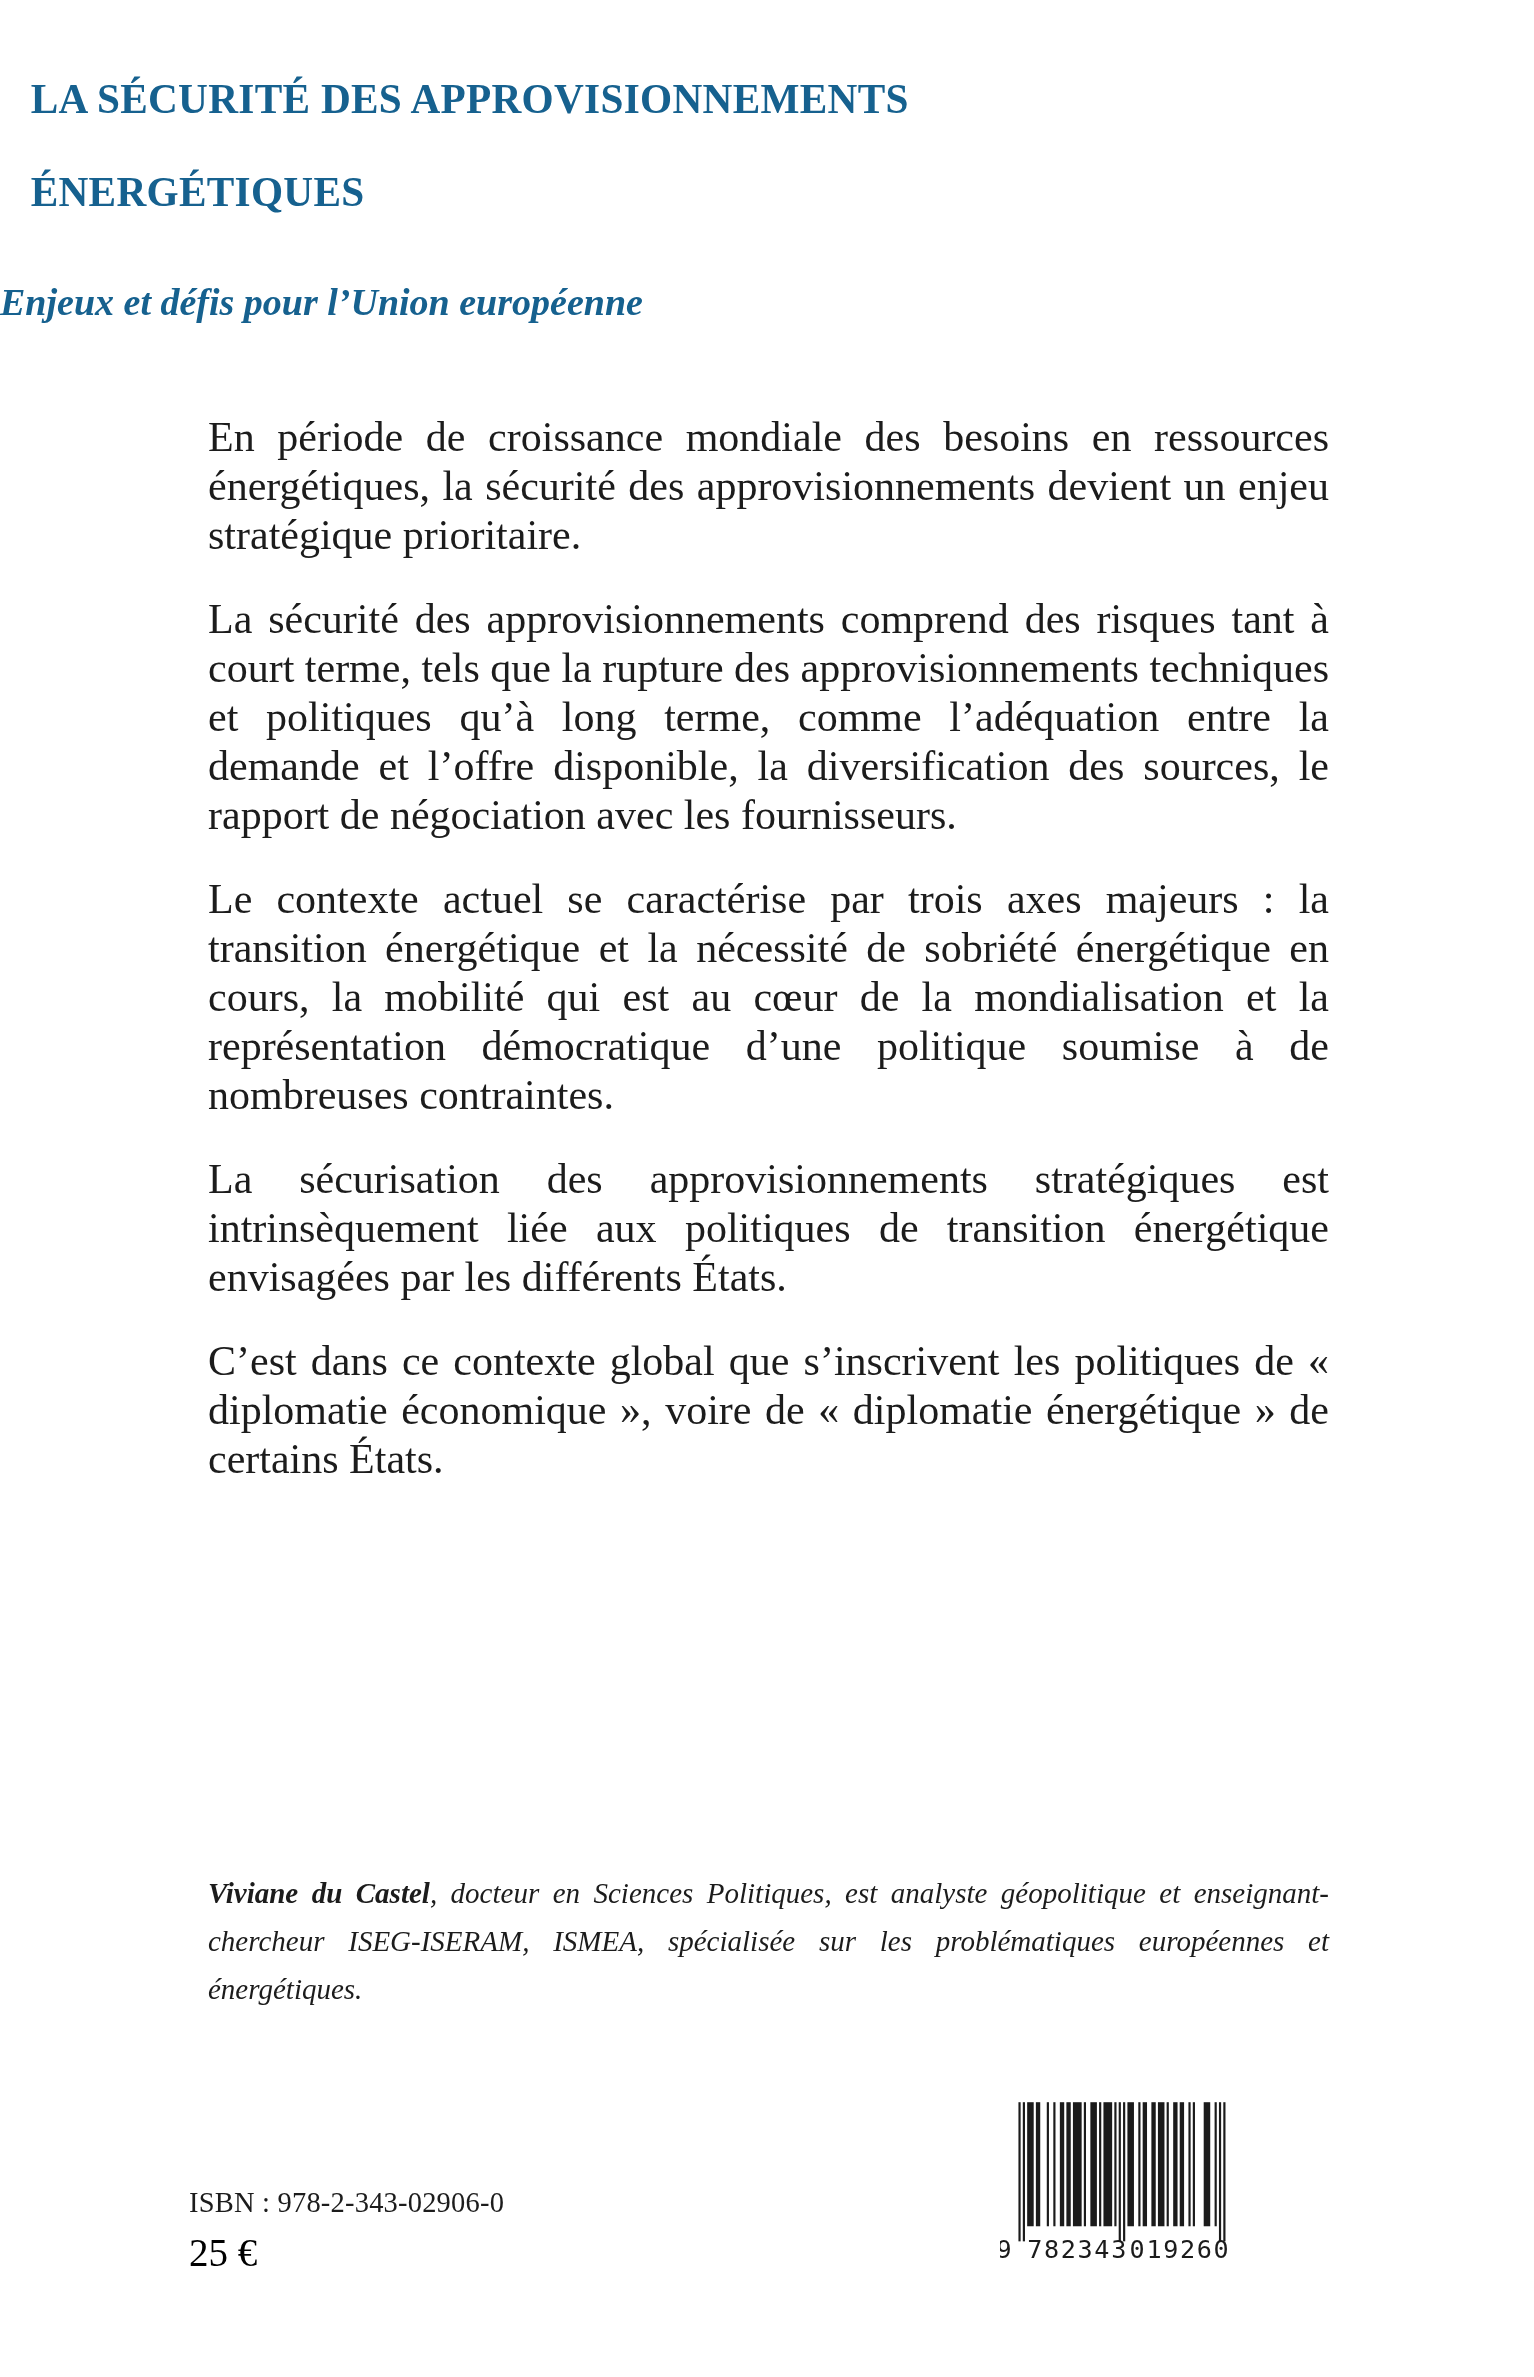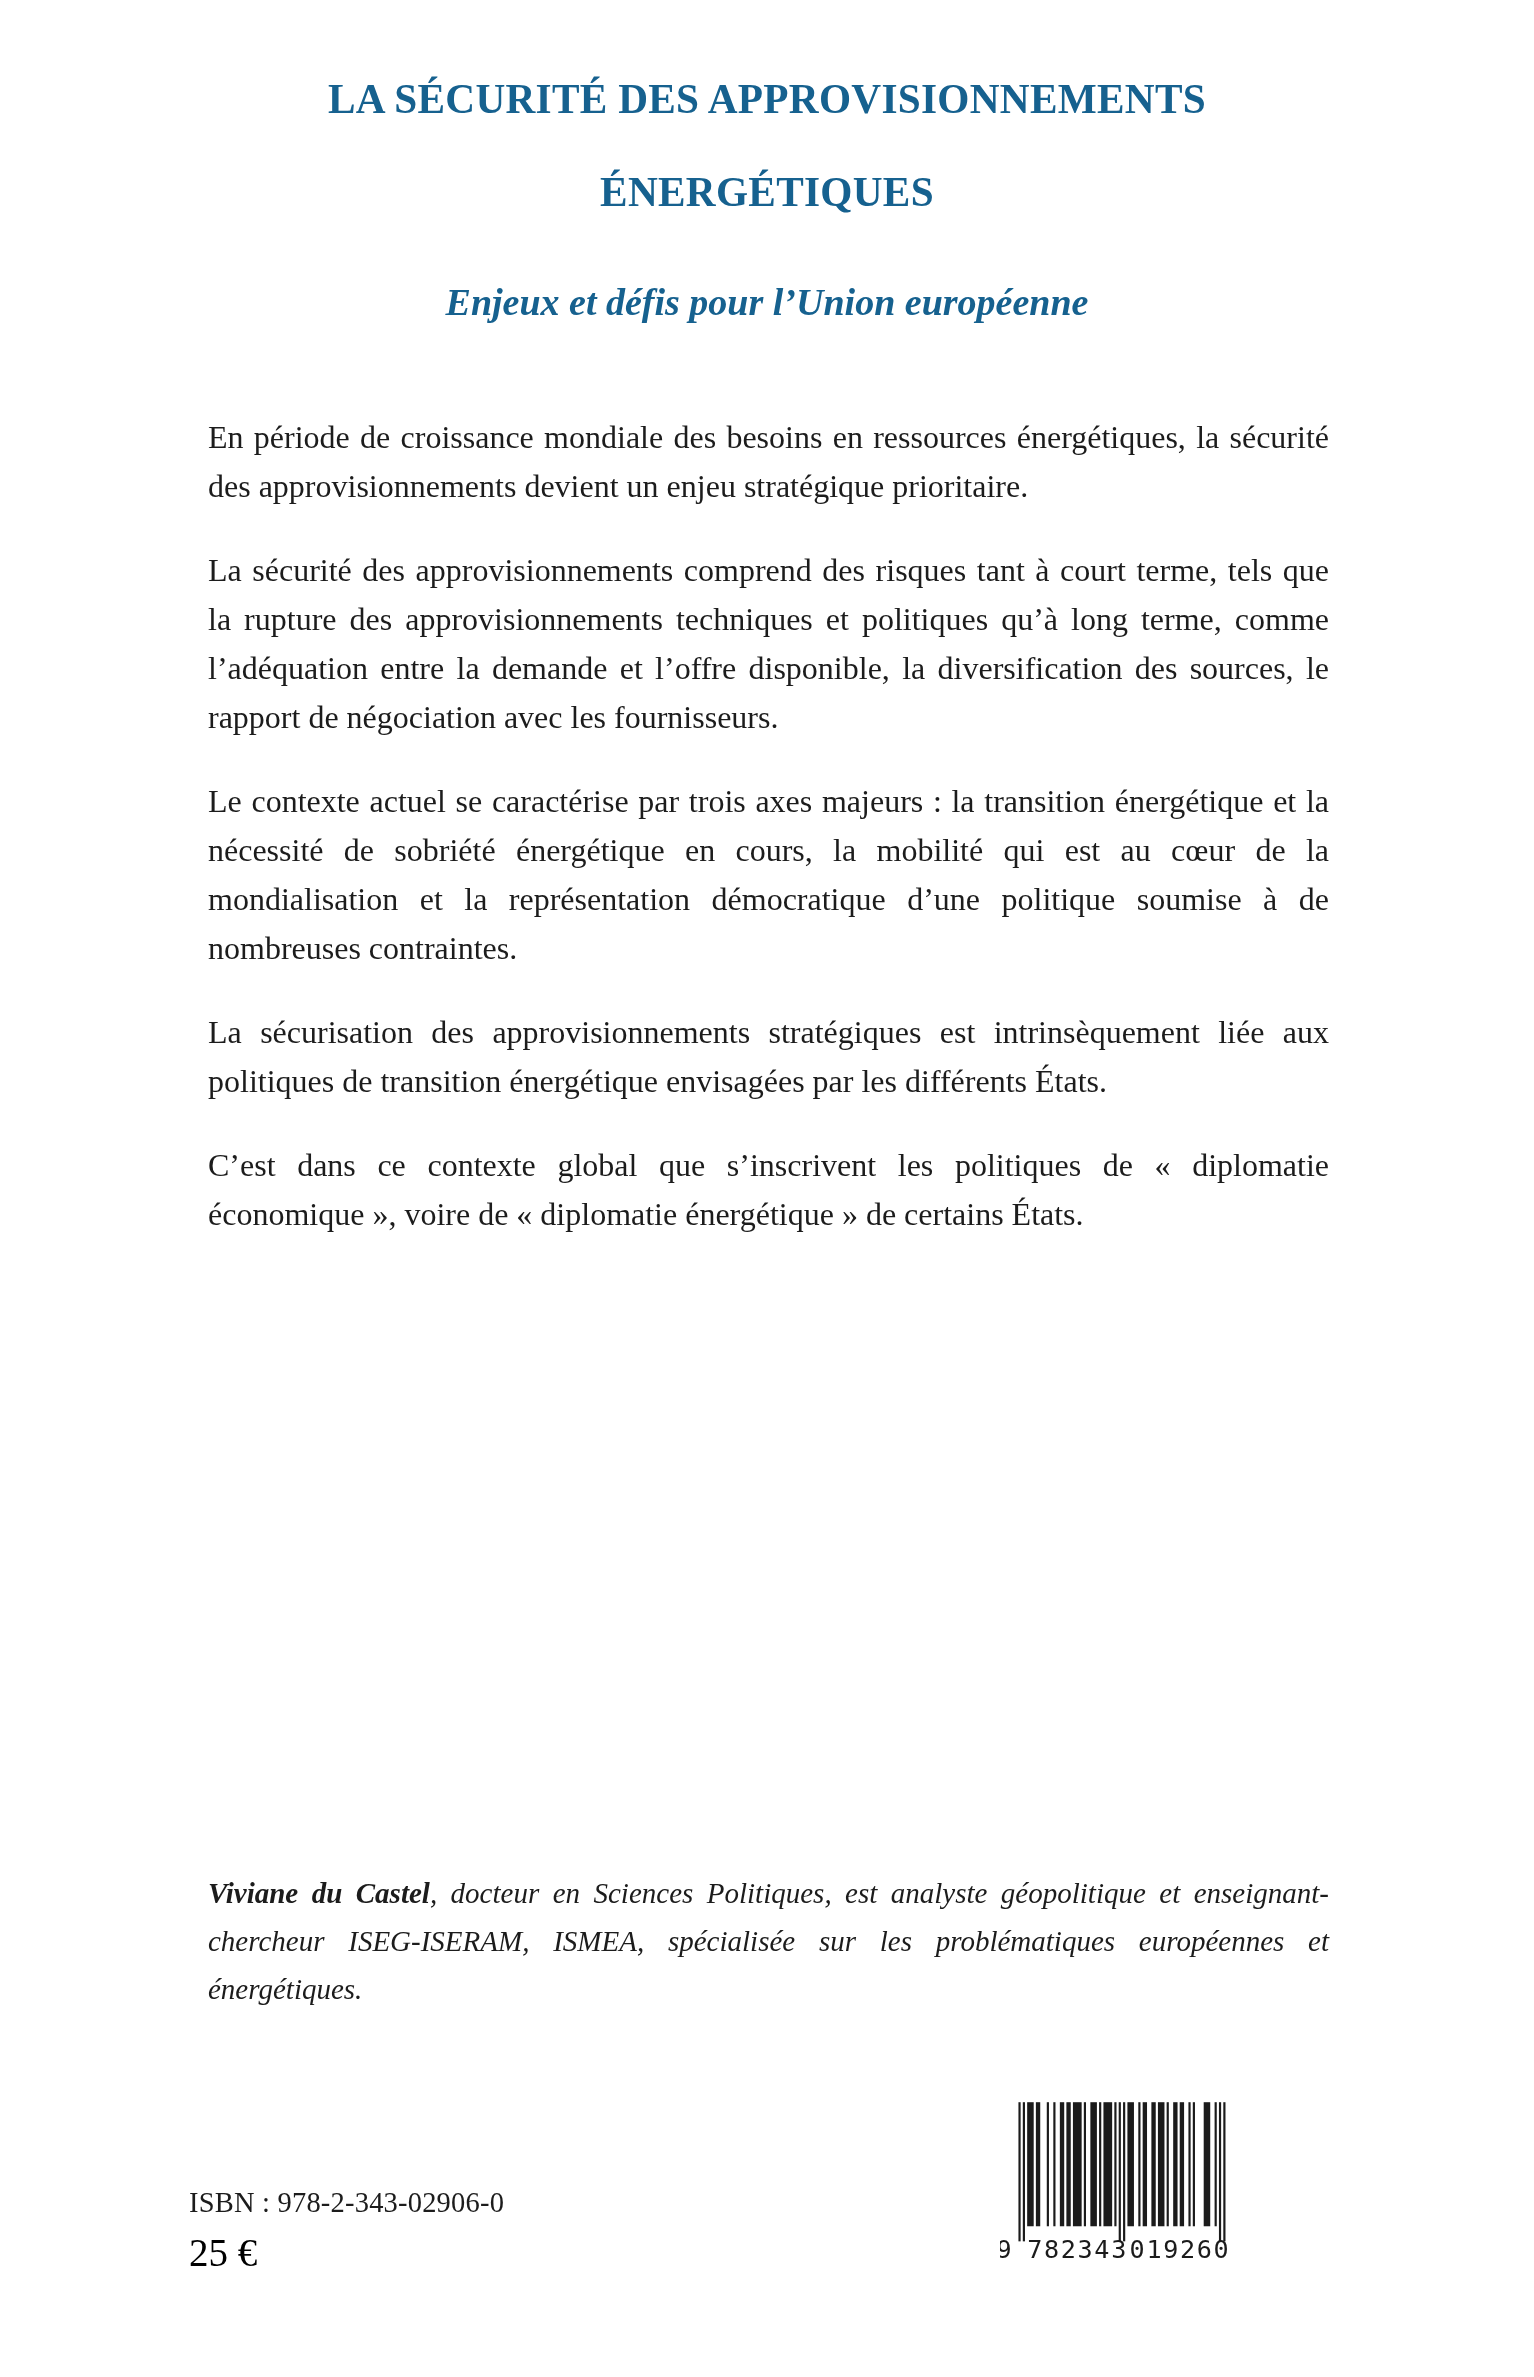--- a/index.html
+++ b/index.html
@@ -27,7 +27,7 @@
     left: 0;
     top: 77px;
     width: 1534px;
-    text-align: center;
+    text-align: left;
   }
   .title-line-1,
   .title-line-2 {

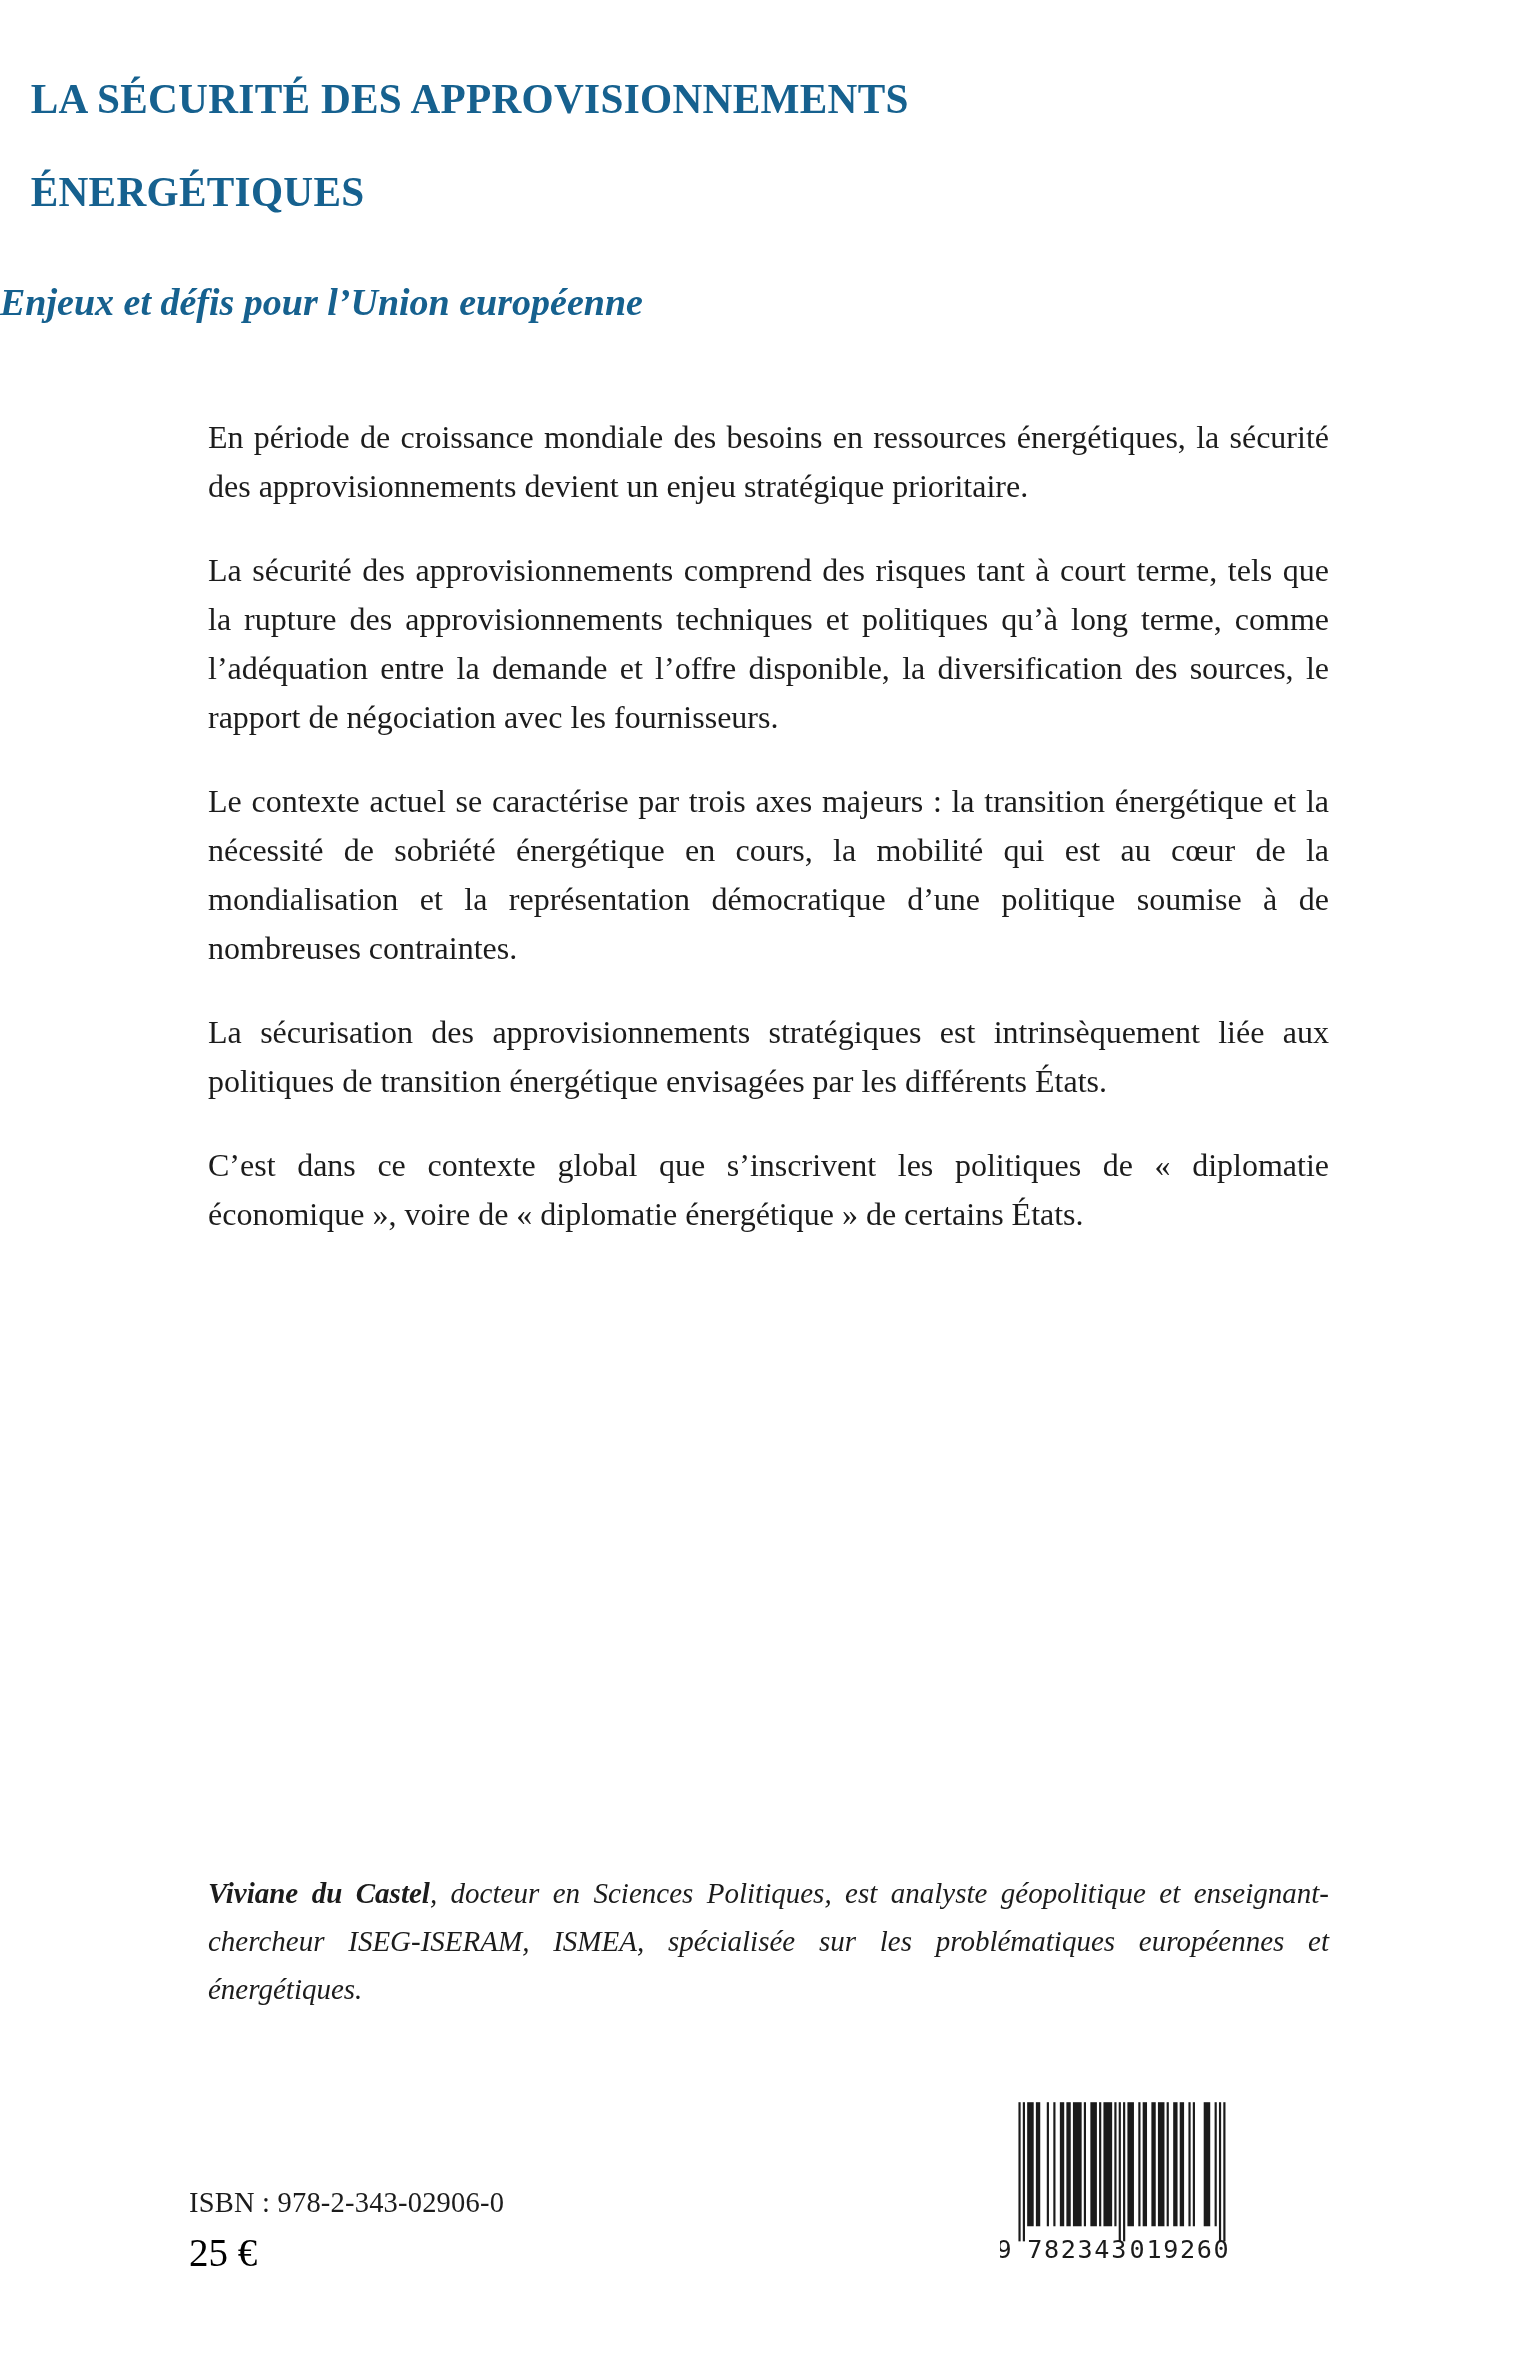--- a/index.html
+++ b/index.html
@@ -62,7 +62,7 @@
   }
   .para {
     font-family: "Liberation Serif", "DejaVu Serif", serif;
-    font-size: 32px;
+    font-size: 42px;
     line-height: 49px;
     text-align: justify;
     text-justify: inter-word;

